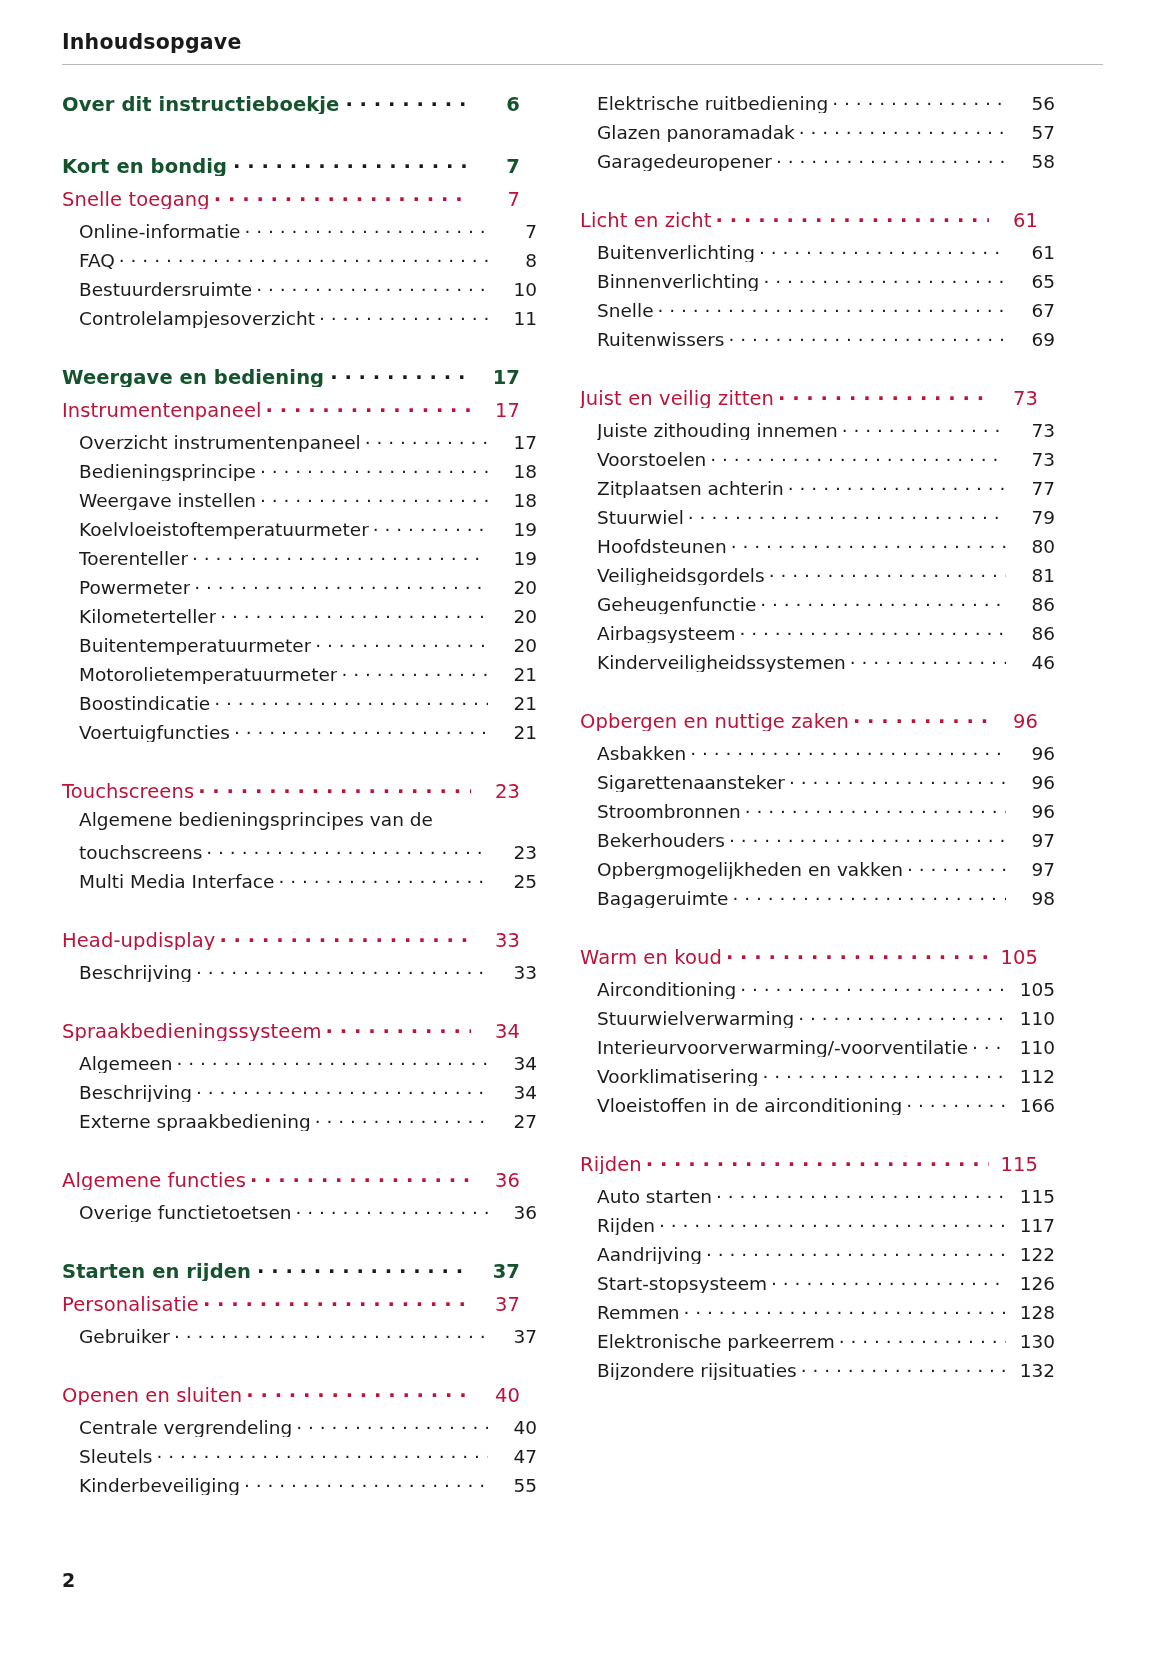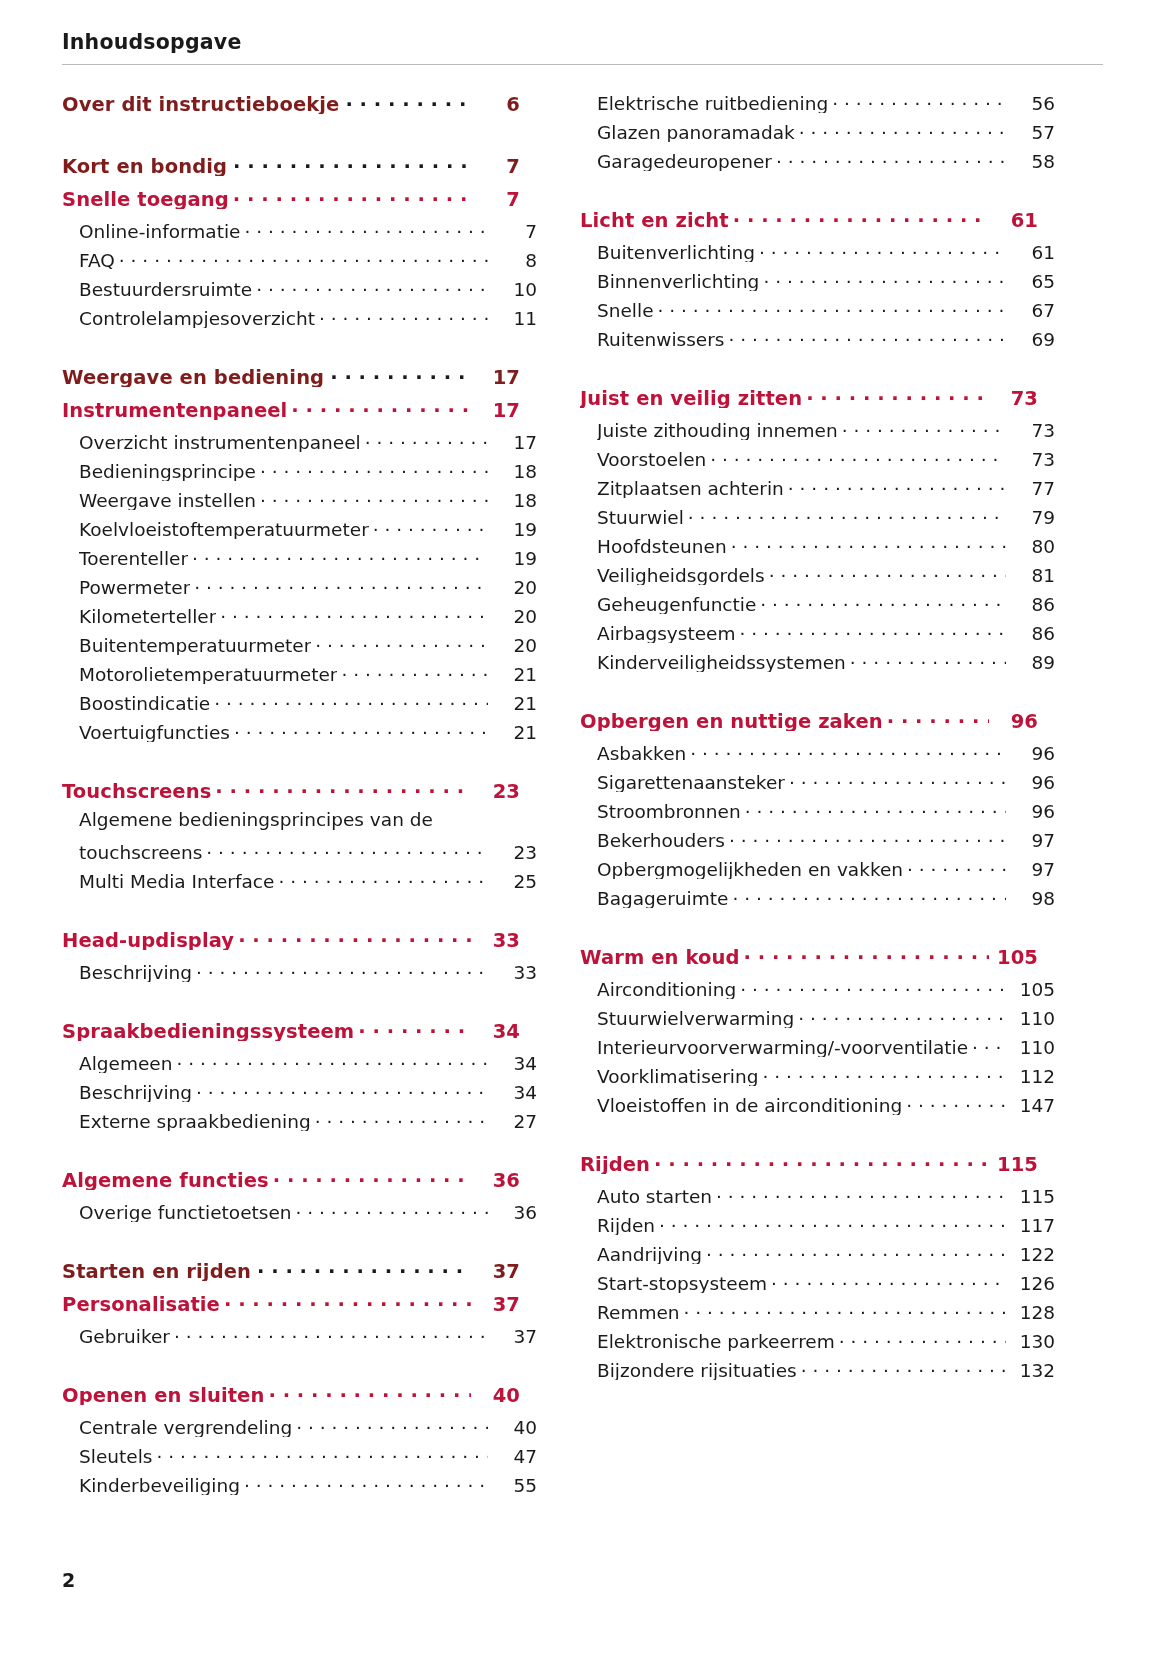--- a/index.html
+++ b/index.html
@@ -96,7 +96,7 @@
   .lvl-chapter {
     font-size: 19.5px;
     font-weight: bold;
-    color: #7f1d1d;
+    color: #14532d;
     height: 33px;
     letter-spacing: .1px;
   }

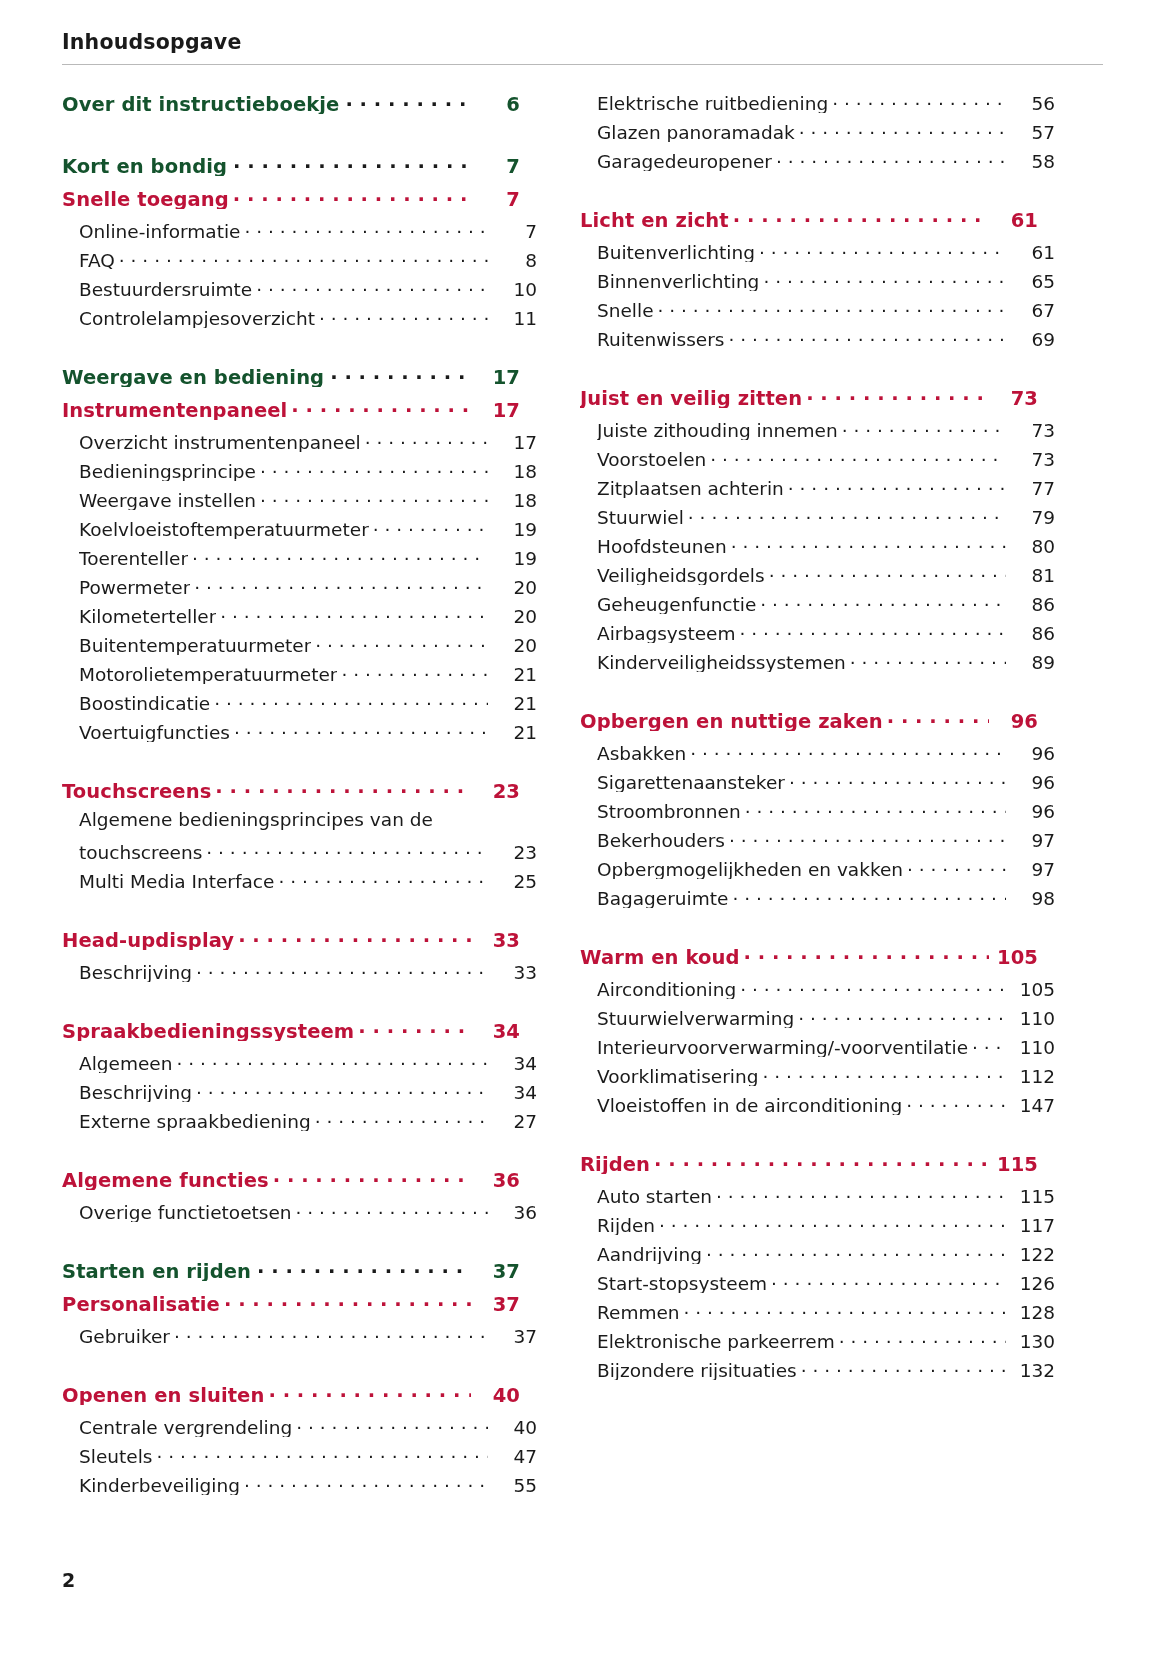--- a/index.html
+++ b/index.html
@@ -106,7 +106,7 @@
   
   .lvl-section {
     font-size: 19.5px;
-    font-weight: bold;
+    font-weight: normal;
     color: #bd1239;
     height: 33px;
     letter-spacing: .1px;

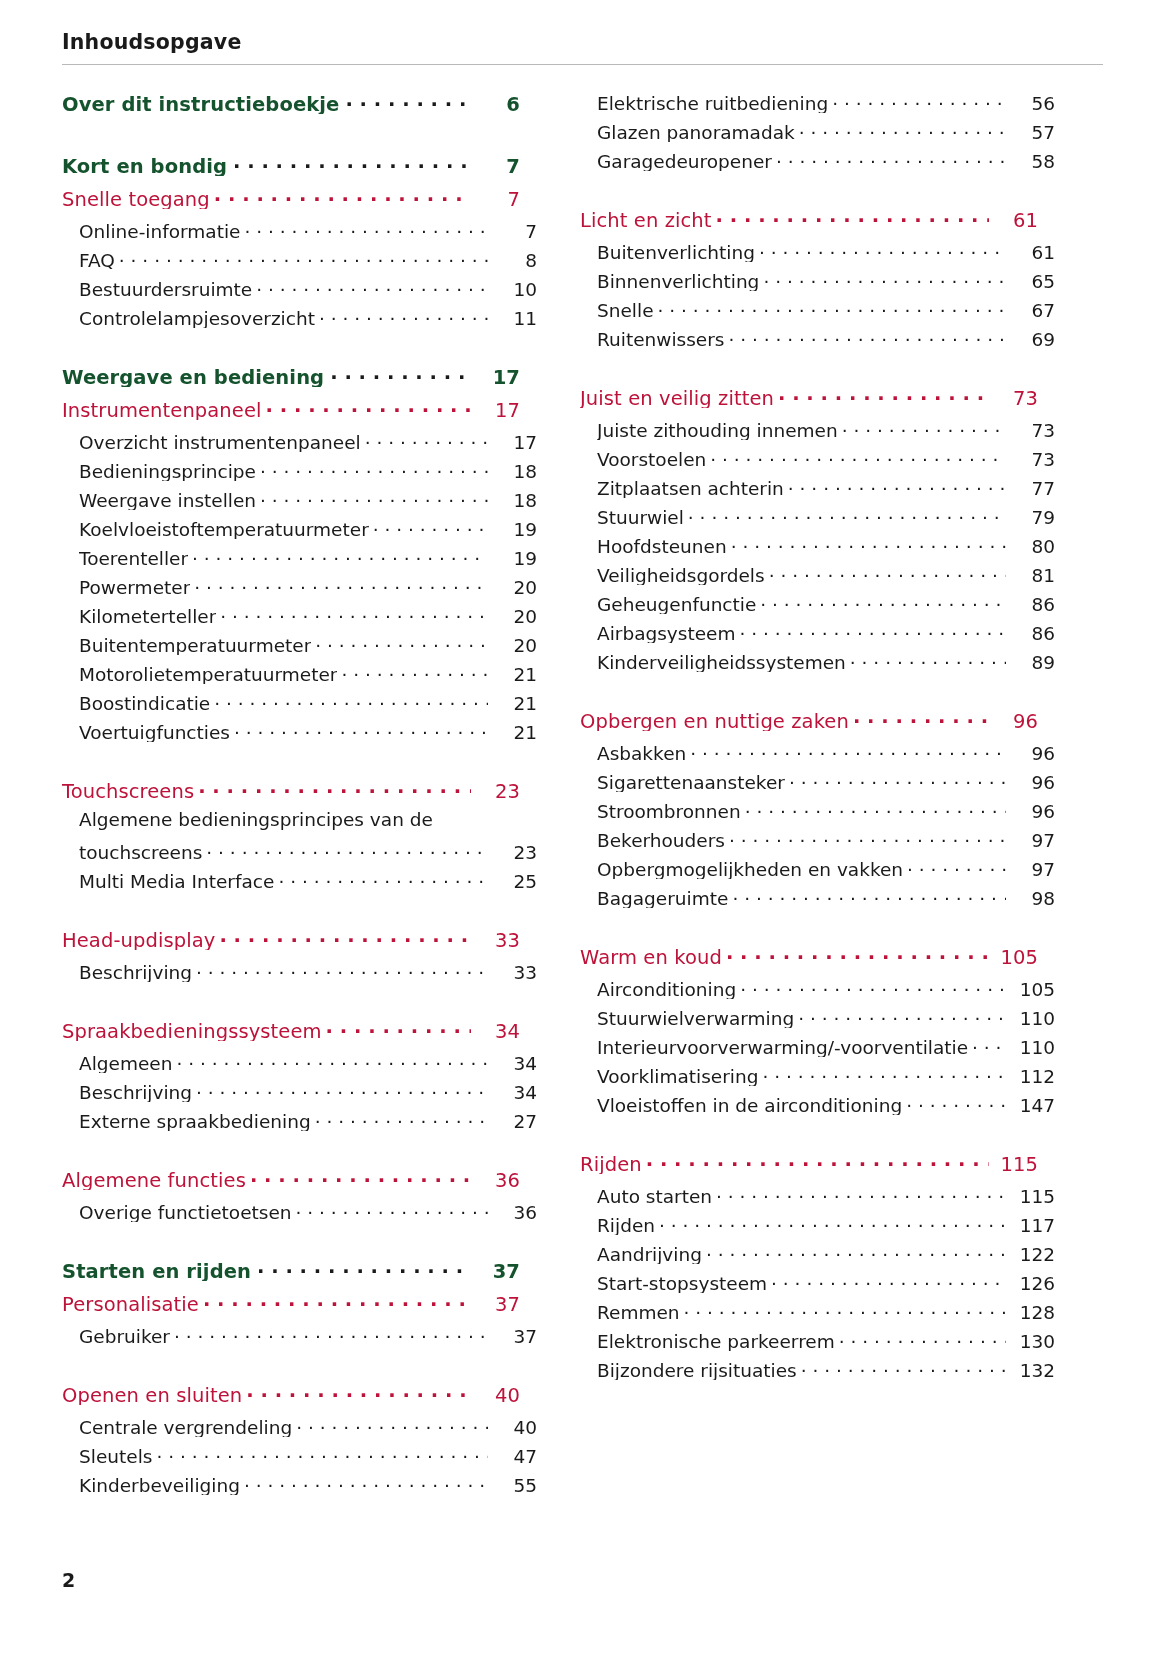--- a/index.html
+++ b/index.html
@@ -462,7 +462,7 @@
           <div class="toc-row lvl-item">
             <span class="label">Kinderveiligheidssystemen</span>
             <span class="leader"></span>
-            <span class="pageno">89</span>
+            <span class="pageno">46</span>
           </div>
         </div>
         <div class="group-gap"></div>

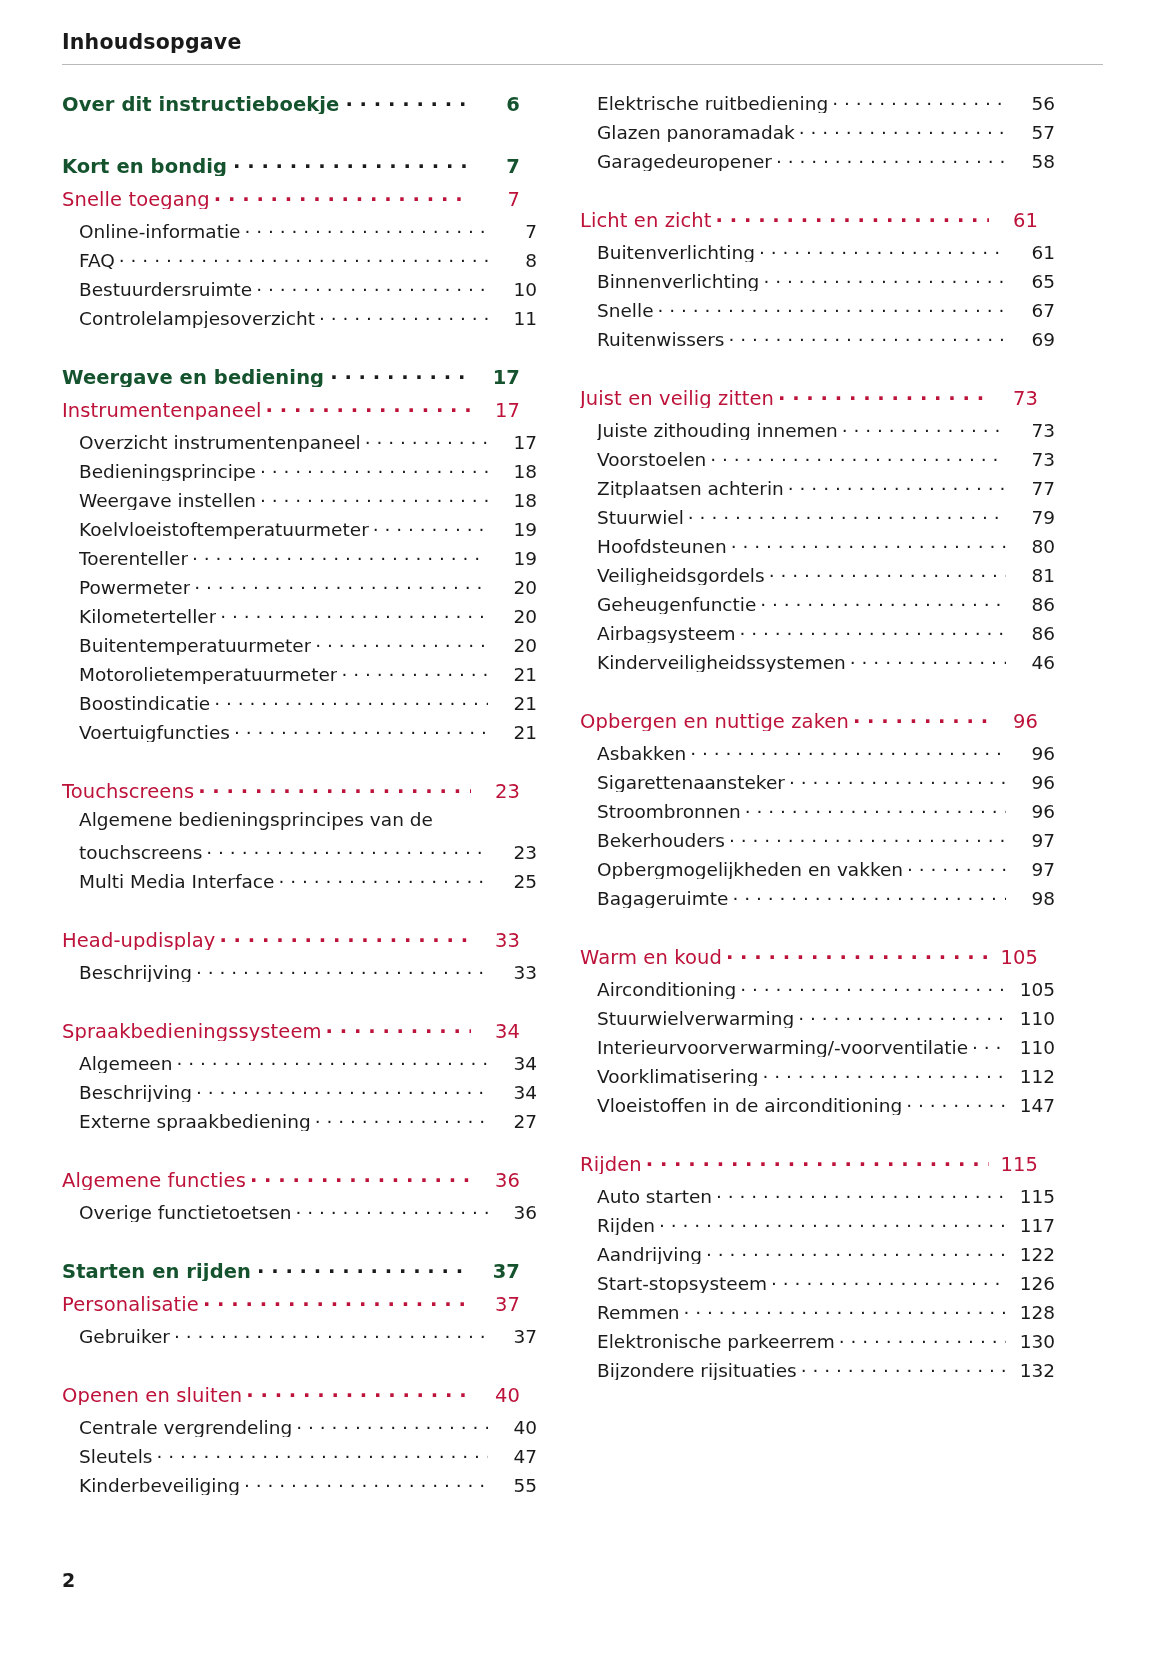--- a/index.html
+++ b/index.html
@@ -533,7 +533,7 @@
           <div class="toc-row lvl-item">
             <span class="label">Vloeistoffen in de airconditioning</span>
             <span class="leader"></span>
-            <span class="pageno">147</span>
+            <span class="pageno">166</span>
           </div>
         </div>
         <div class="group-gap"></div>

